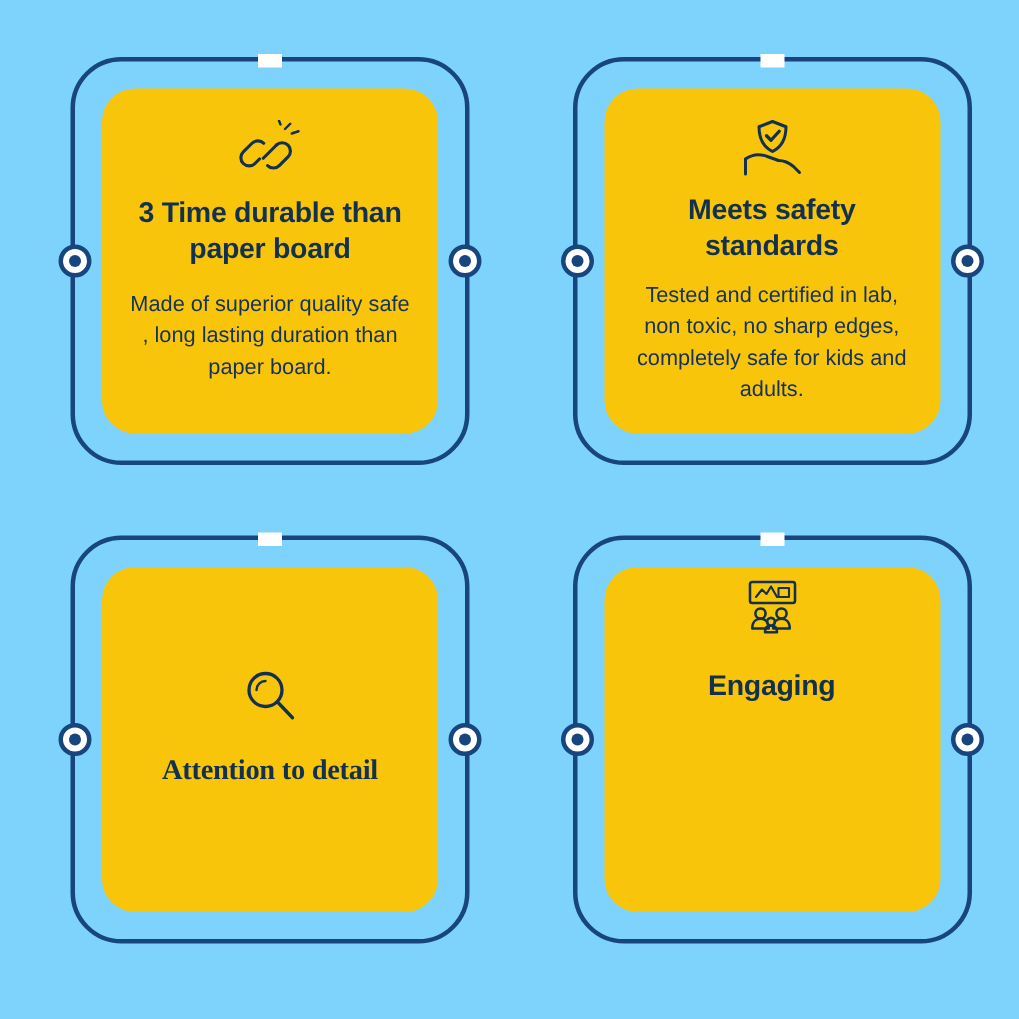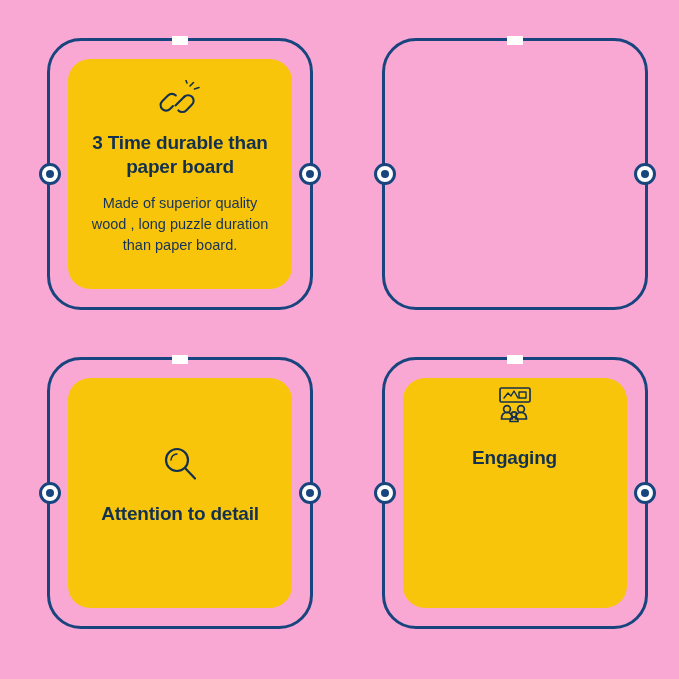--- a/index.html
+++ b/index.html
@@ -17,7 +17,7 @@
     position: relative;
     width: 679px;
     height: 679px;
-    background: #f9a8d4;
+    background: #7dd3fc;
   }
   .grid {
     position: absolute;

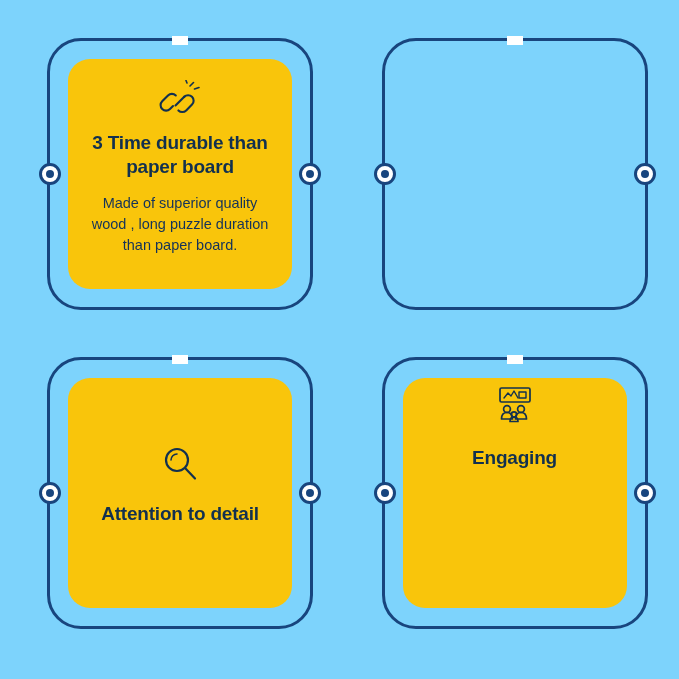--- a/index.html
+++ b/index.html
@@ -181,6 +181,19 @@
         <div class="notch side-right"></div>
         <div class="dot left"></div>
         <div class="dot right"></div>
+        <div class="card">
+          <div class="icon">
+            <svg width="44" height="42" viewBox="0 0 44 42" fill="none" stroke="#12304f" stroke-width="2" stroke-linecap="round" stroke-linejoin="round">
+              <path d="M22 3 L31 6.5 C31 15 28 20 22 23 C16 20 13 15 13 6.5 Z"></path>
+              <path d="M18 12.5 L21 15.5 L26.5 9.5" stroke-width="2.2"></path>
+              <path d="M4 28 C9 24.5 14 24.5 19 26.5 L26 29"></path>
+              <path d="M26 29 C30 29 33 30.5 36 33 L40 37"></path>
+              <path d="M4 28 L4 38"></path>
+            </svg>
+          </div>
+          <div class="title">Meets safety standards</div>
+          <div class="desc">Tested and certified in lab, non toxic, no sharp edges, completely safe for kids and adults.</div>
+        </div>
       </div>
     </div>
 

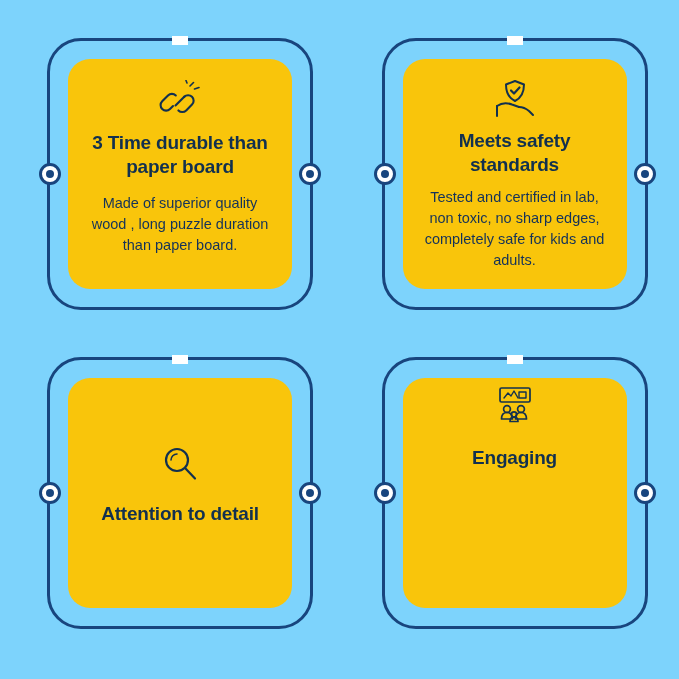--- a/index.html
+++ b/index.html
@@ -169,7 +169,7 @@
             </svg>
           </div>
           <div class="title">3 Time durable than paper board</div>
-          <div class="desc">Made of superior quality wood ,  long puzzle duration than paper board.</div>
+          <div class="desc">Made of superior quality safe ,  long lasting duration than paper board.</div>
         </div>
       </div>
     </div>

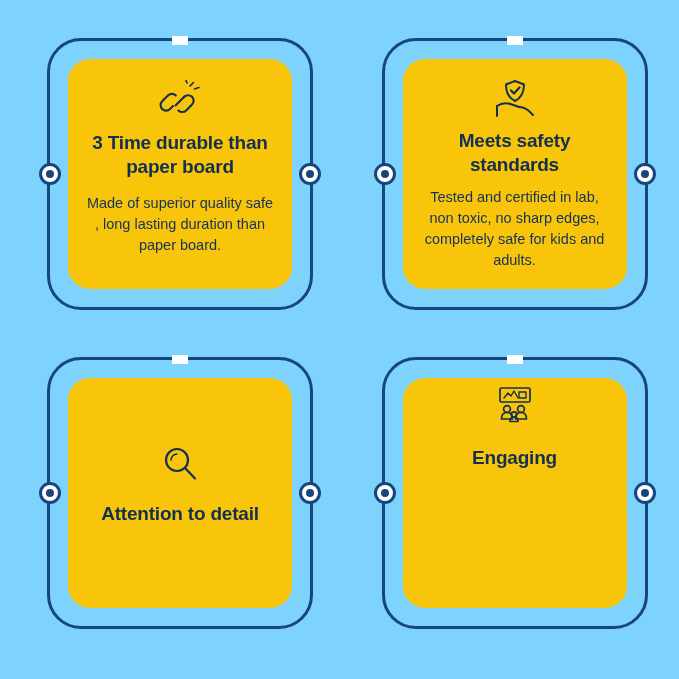--- a/index.html
+++ b/index.html
@@ -139,7 +139,7 @@
   .cell.c1 .card { padding-top: 16px; }
   .cell.c1 .title { margin-bottom: 14px; }
   .cell.c2 .title { margin-bottom: 10px; }
-  .cell.c3 .card { justify-content: center; padding-top: 0; }
+  .cell.c3 .card { justify-content: center; padding-top: 0; font-family: Liberation Serif, serif; }
   .cell.c3 .icon { margin-bottom: 14px; }
   .cell.c3 .title { margin-bottom: 6px; }
   .cell.c4 .card { justify-content: flex-start; padding-top: 0; }

